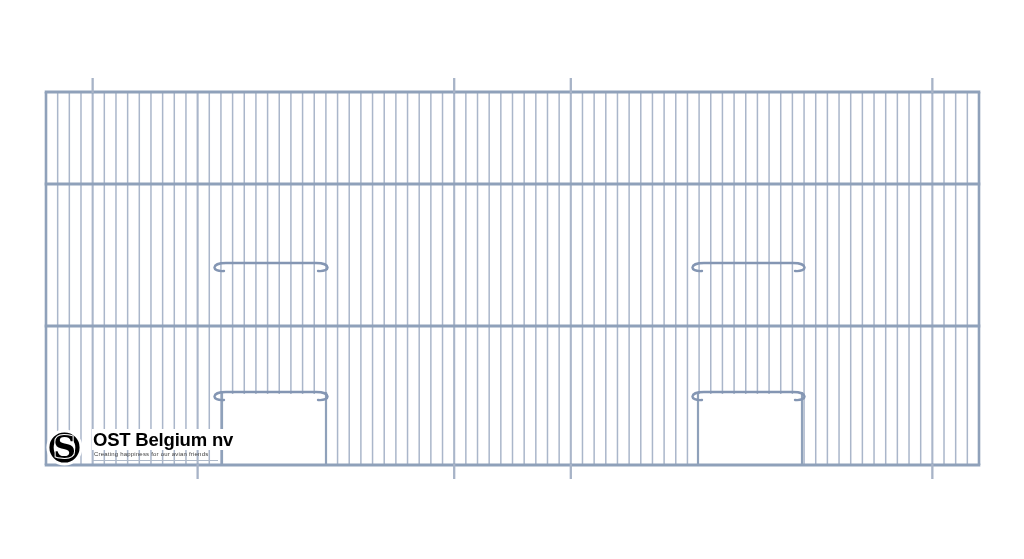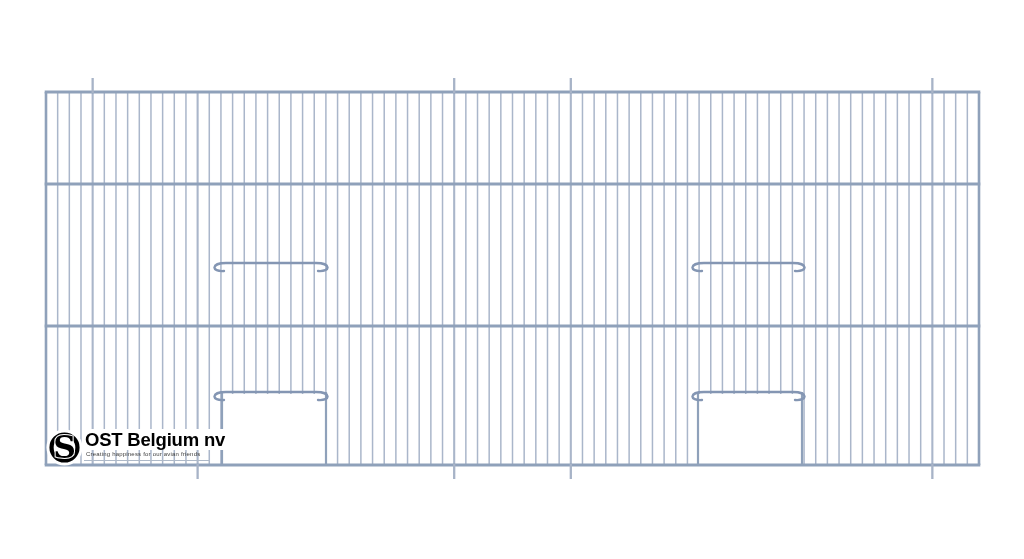--- a/index.html
+++ b/index.html
@@ -15,7 +15,7 @@
     display:flex;align-items:flex-start;z-index:5;
   }
   .emblem{flex:0 0 auto;display:block;}
-  .logo-text{margin-left:1px;padding-top:0;}
+  .logo-text{margin-left:9px;padding-top:0;}
   .company{
     background:#ffffff;
     font-weight:bold;font-size:18.5px;line-height:20px;

